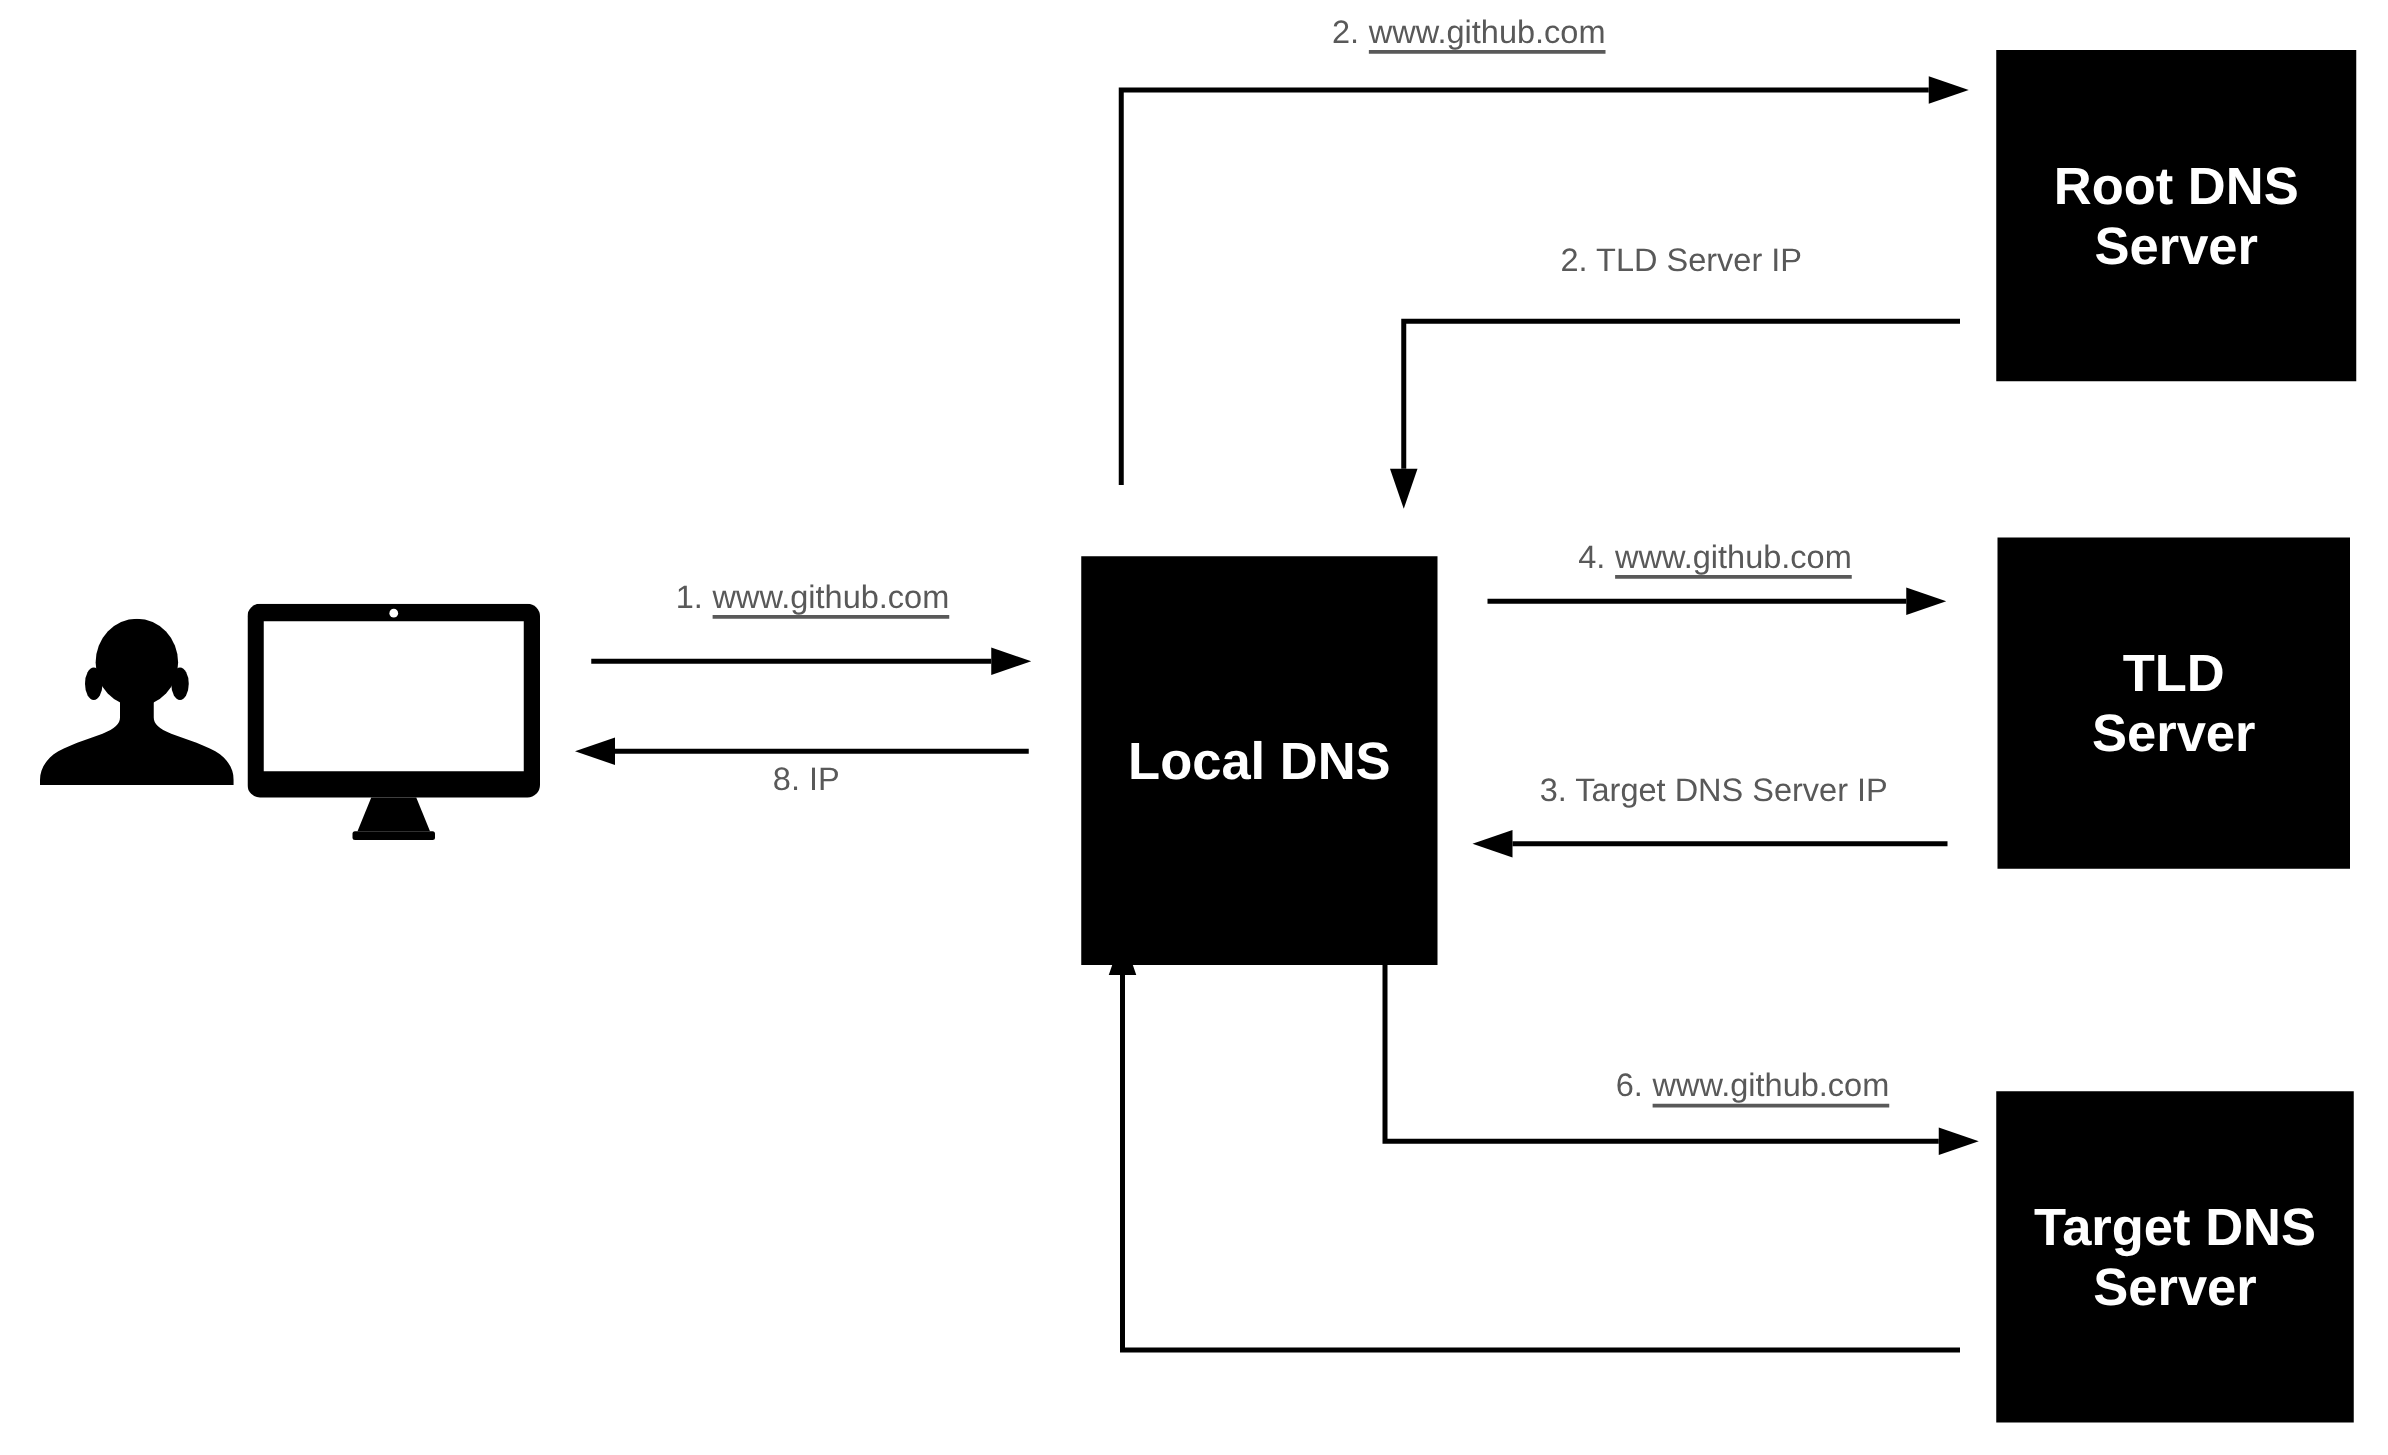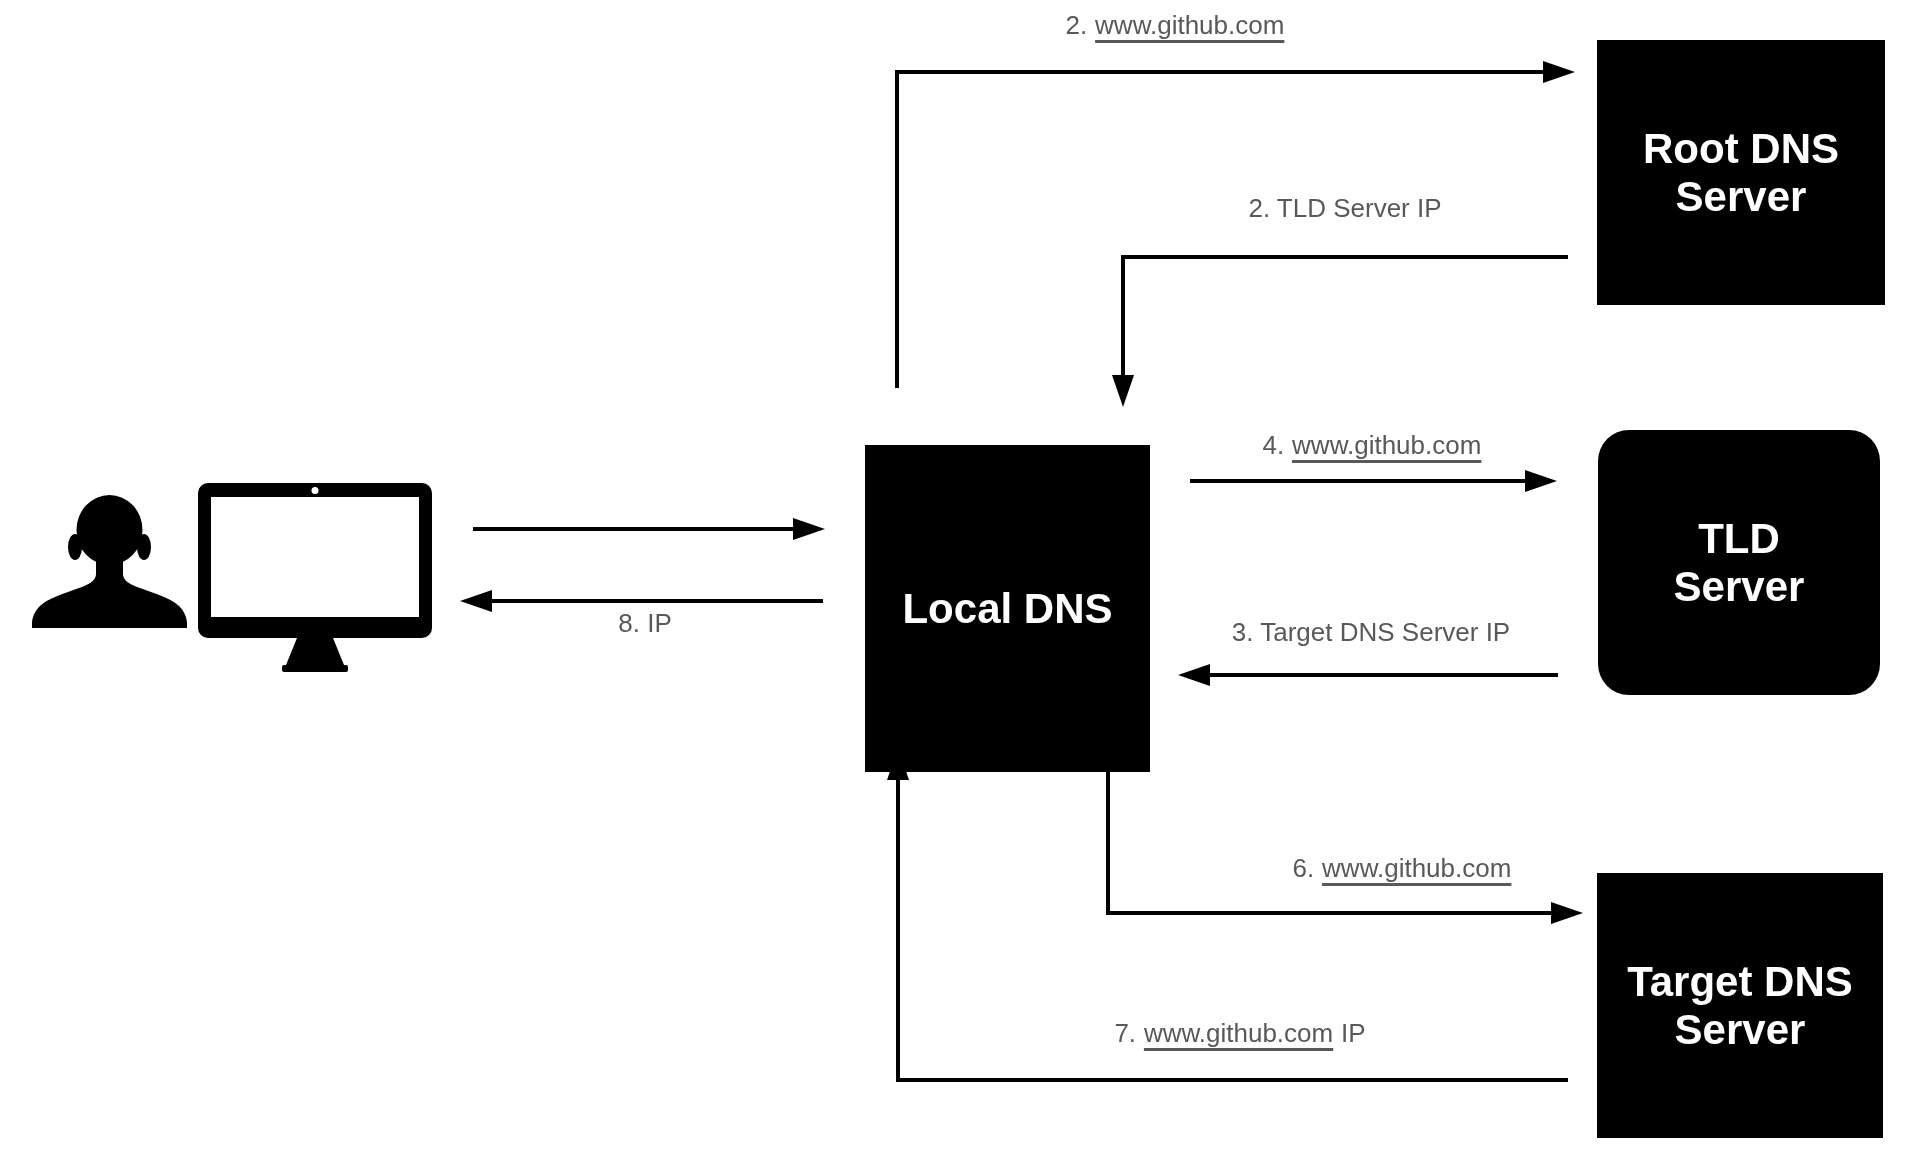--- a/index.html
+++ b/index.html
@@ -153,6 +153,7 @@
     <div class="node-line">Server</div>
   </div>
 
+  <div class="msg" style="left:650px; top:462px;"><span class="pre">1.</span><span class="u">www.github.com</span><span class="suf"></span></div>
 
   <div class="msg" style="left:1175px; top:10px;"><span class="pre">2.</span><span class="u">www.github.com</span><span class="suf"></span></div>
 

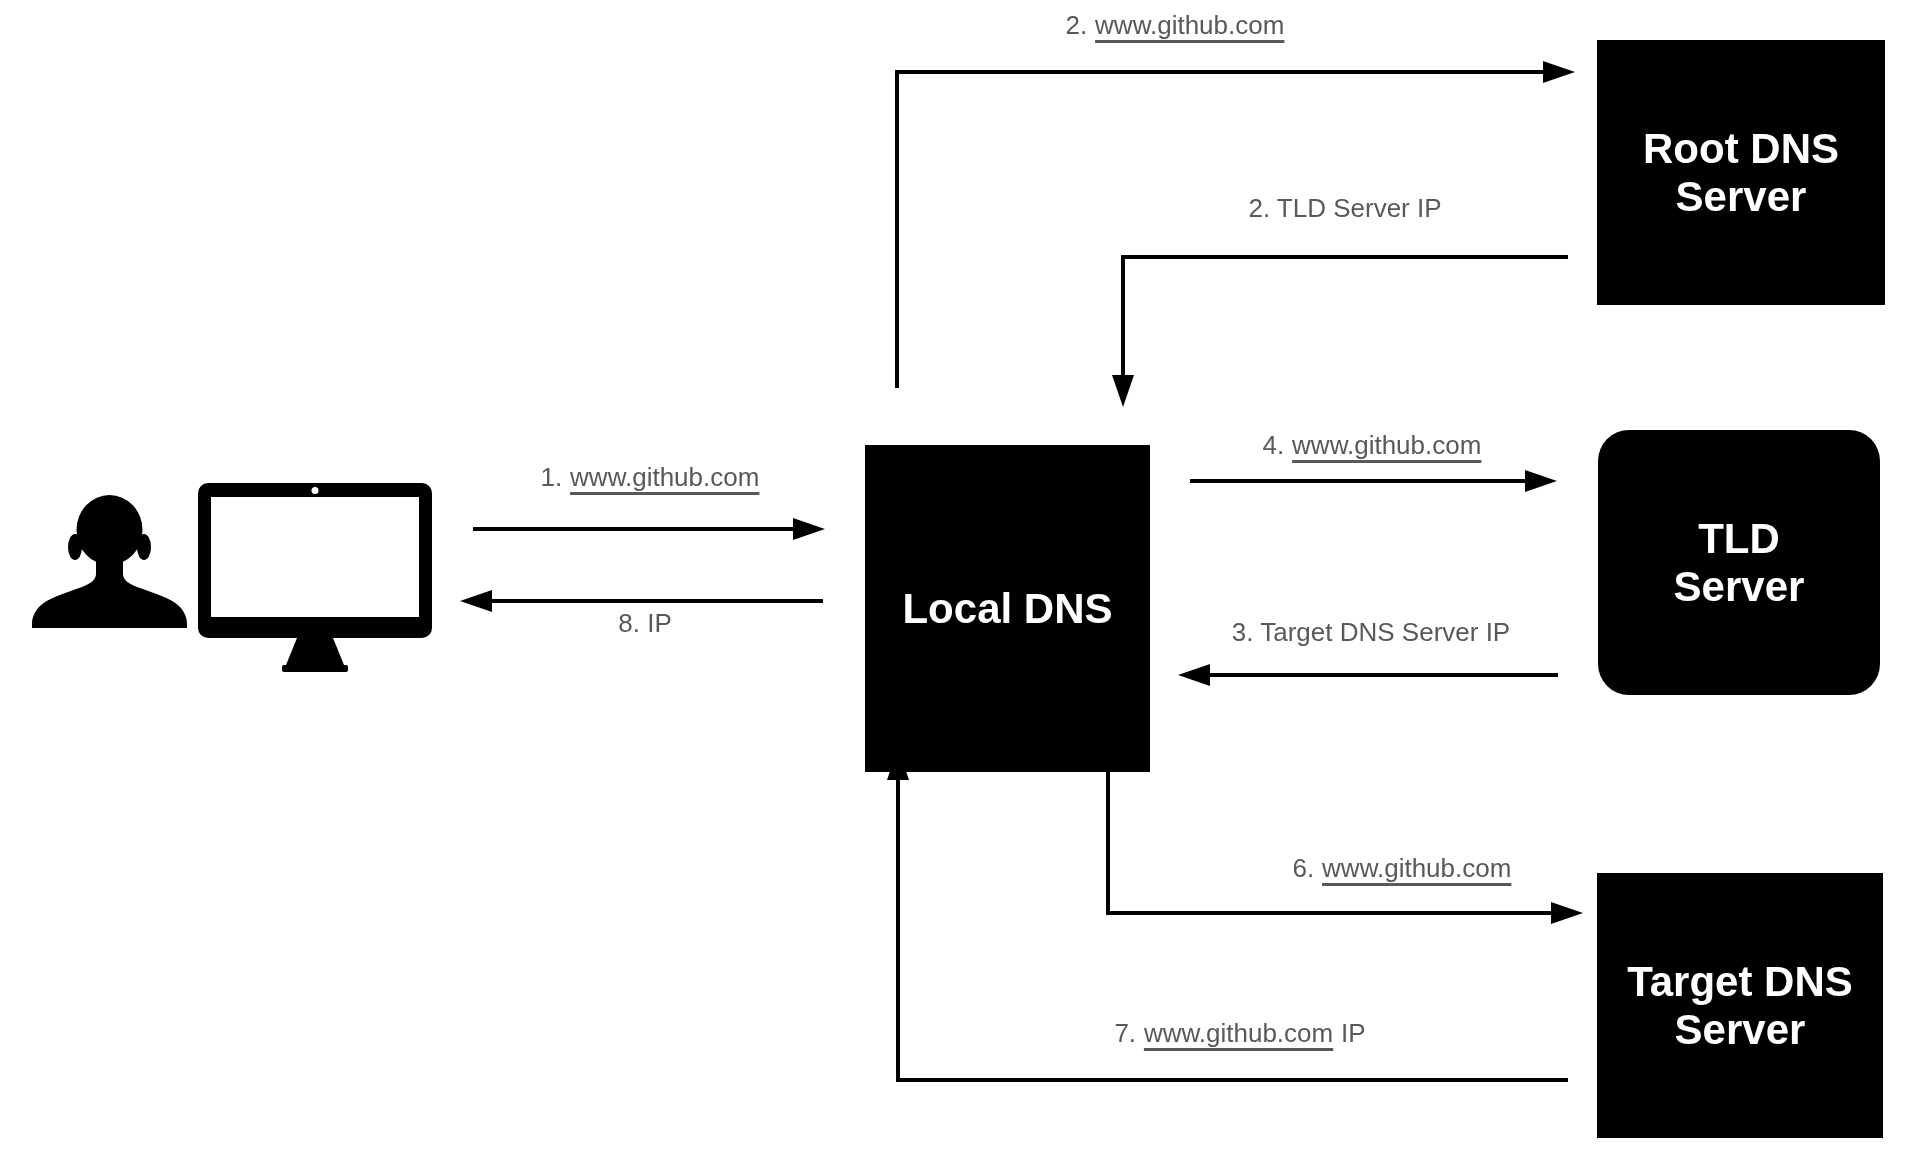--- a/index.html
+++ b/index.html
@@ -143,7 +143,7 @@
     <div class="node-line">Server</div>
   </div>
 
-  <div class="node" style="left:1598px; top:430px; width:282px; height:265px;border-radius:31px;">
+  <div class="node" style="left:1598px; top:430px; width:282px; height:265px;">
     <div class="node-line">TLD</div>
     <div class="node-line">Server</div>
   </div>

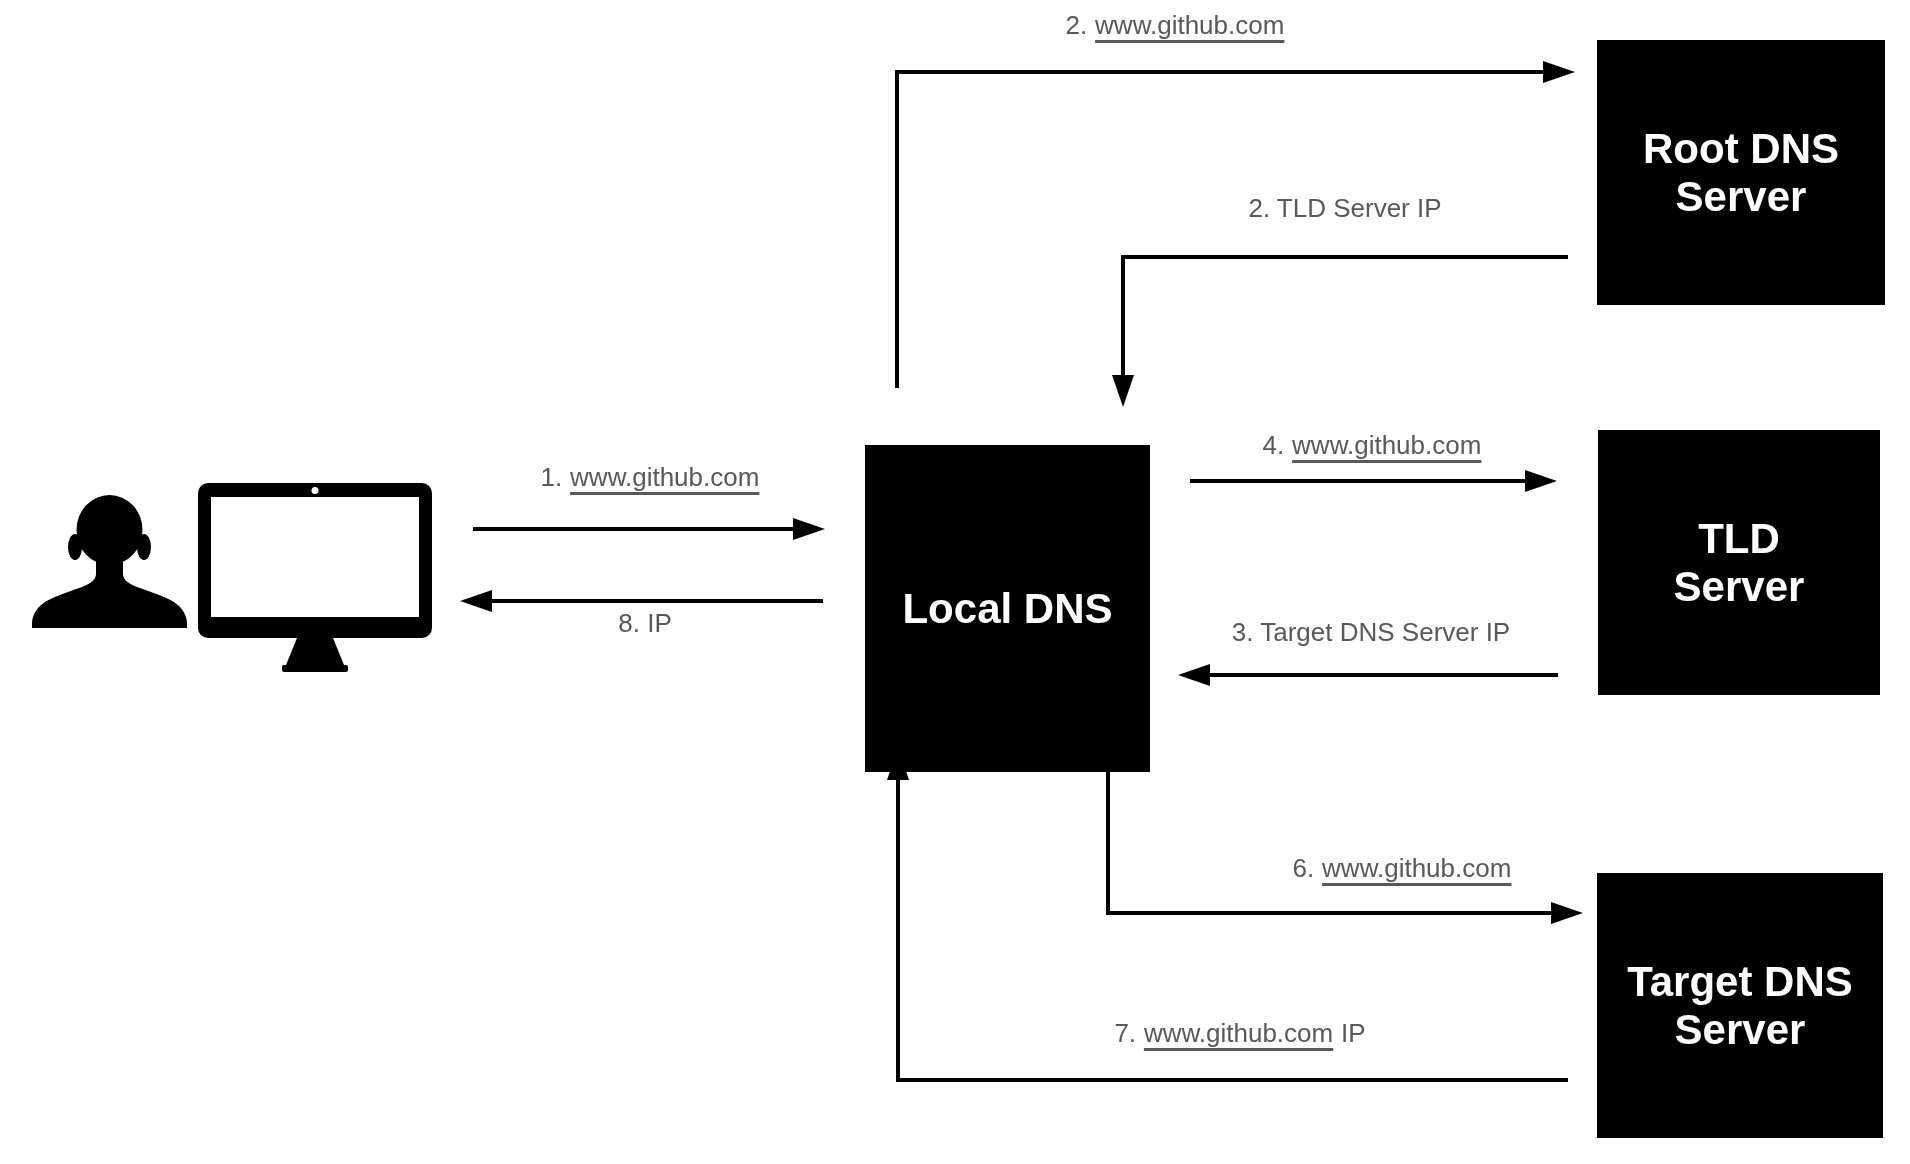--- a/index.html
+++ b/index.html
@@ -165,7 +165,6 @@
 
   <div class="msg" style="left:1402px; top:853px;"><span class="pre">6.</span><span class="u">www.github.com</span><span class="suf"></span></div>
 
-  <div class="msg" style="left:1240px; top:1018px;"><span class="pre">7.</span><span class="u">www.github.com</span><span class="suf">IP</span></div>
 
   <div class="msg" style="left:645px; top:608px;"><span class="pre">8. IP</span><span class="u"></span><span class="suf"></span></div>
 

